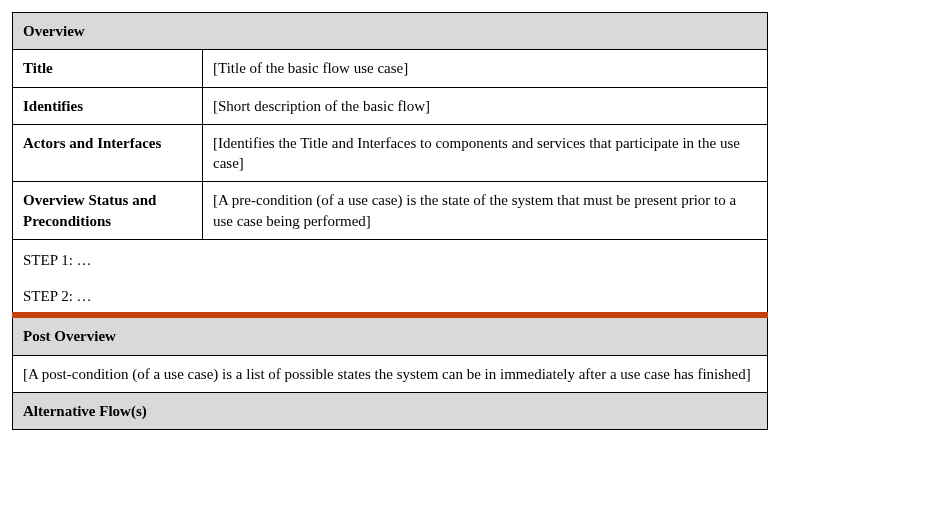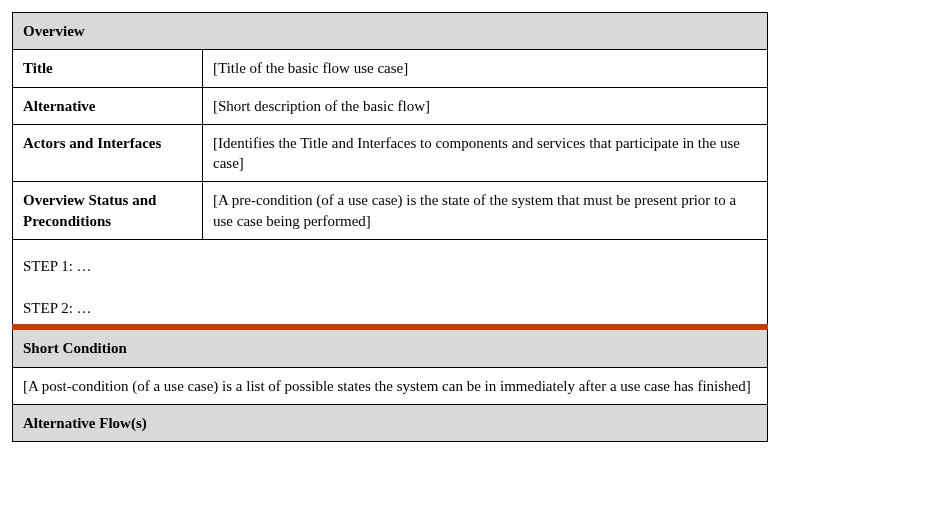--- a/index.html
+++ b/index.html
@@ -59,7 +59,7 @@
       <td>[Title of the basic flow use case]</td>
     </tr>
     <tr>
-      <td class="label-cell">Alternative</td>
+      <td class="label-cell">Identifies</td>
       <td>[Short description of the basic flow]</td>
     </tr>
     <tr>

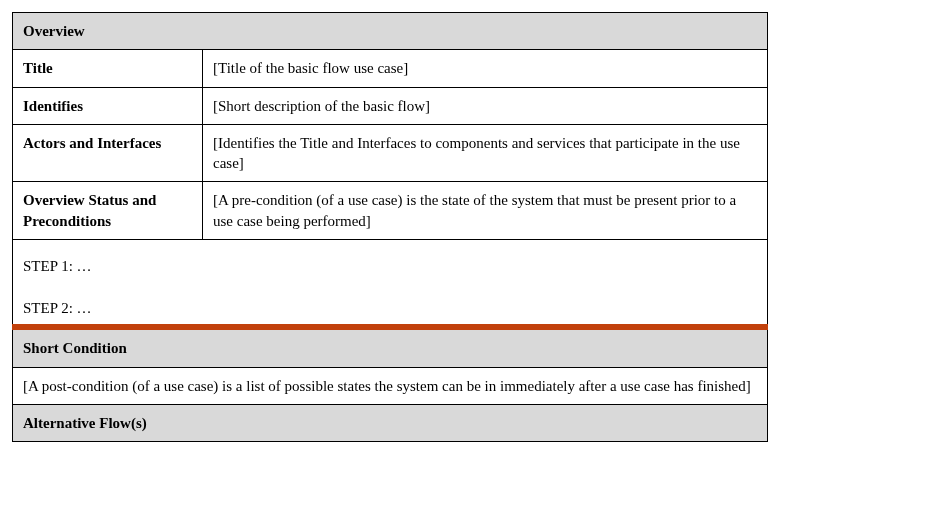--- a/index.html
+++ b/index.html
@@ -32,7 +32,7 @@
     td.step-cell {
       border-top: none;
       border-bottom: none;
-      padding-top: 16px;
+      padding-top: 10px;
       padding-bottom: 6px;
     }
     td.step-cell.first-step {

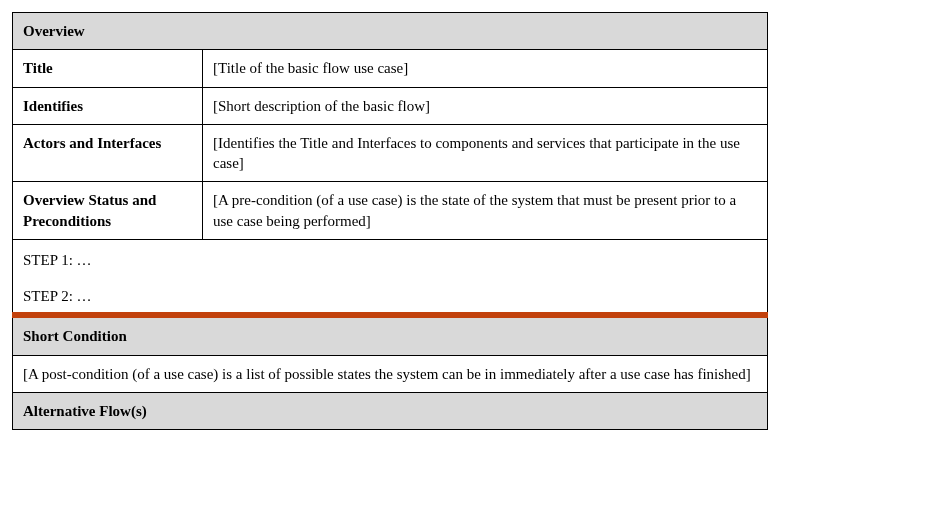--- a/index.html
+++ b/index.html
@@ -77,7 +77,7 @@
       <td class="step-cell last-step" colspan="2">STEP 2: …</td>
     </tr>
     <tr>
-      <td class="section-header" colspan="2">Short Condition</td>
+      <td class="section-header" colspan="2">Post Overview</td>
     </tr>
     <tr>
       <td colspan="2">[A post-condition (of a use case) is a list of possible states the system can be in immediately after a use case has finished]</td>

